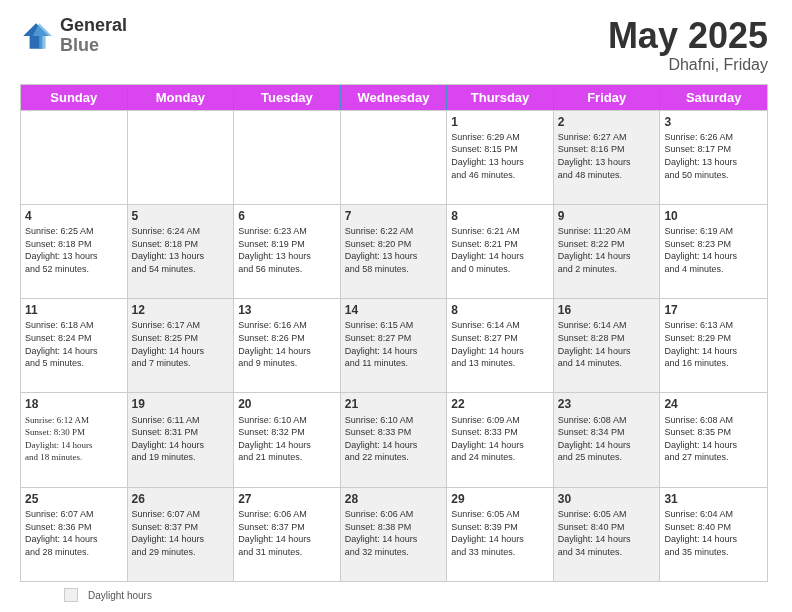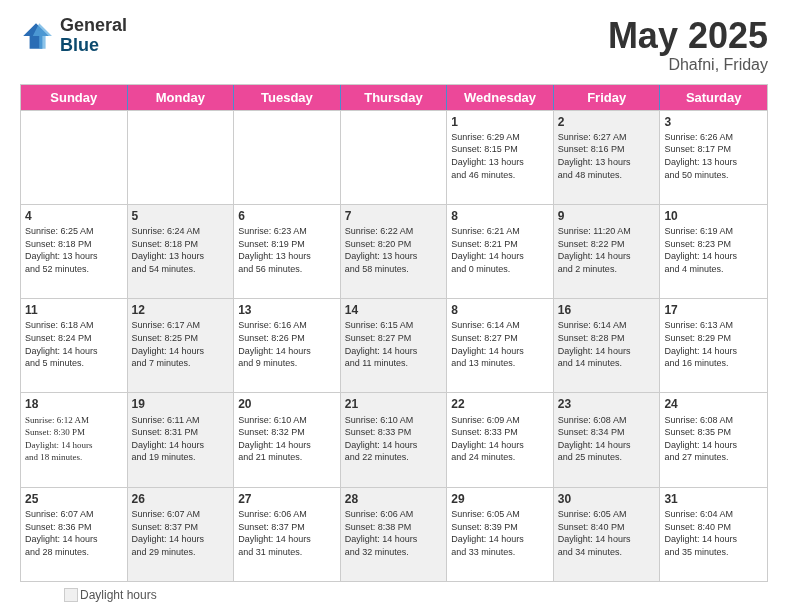--- a/index.html
+++ b/index.html
@@ -41,7 +41,7 @@
     .logo-blue {
       font-size: 18px;
       font-weight: bold;
-      color: #0c4a6e;
+      color: #737373;
     }
     .logo-icon {
       width: 32px;

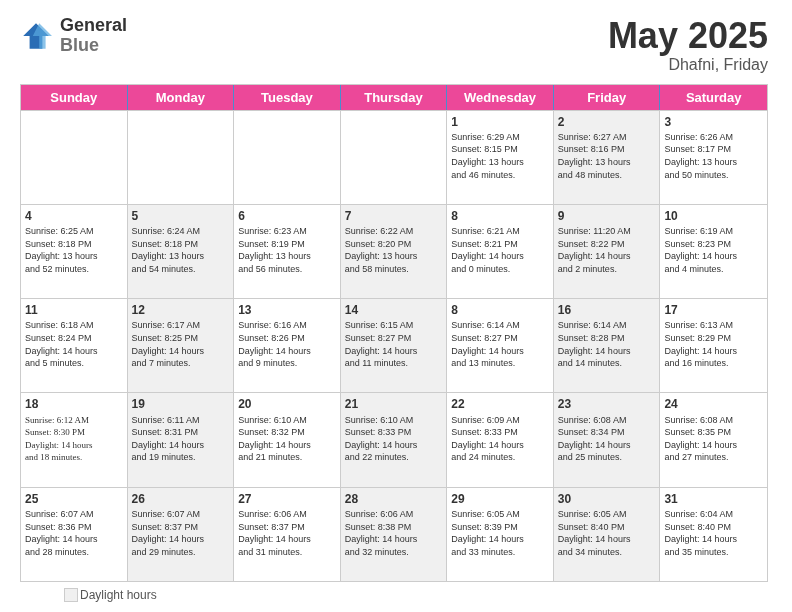--- a/index.html
+++ b/index.html
@@ -70,7 +70,7 @@
     .cal-header-row {
       display: grid;
       grid-template-columns: repeat(7, 1fr);
-      background: #ec4899;
+      background: #d946ef;
     }
     .cal-header-cell {
       color: #fff;

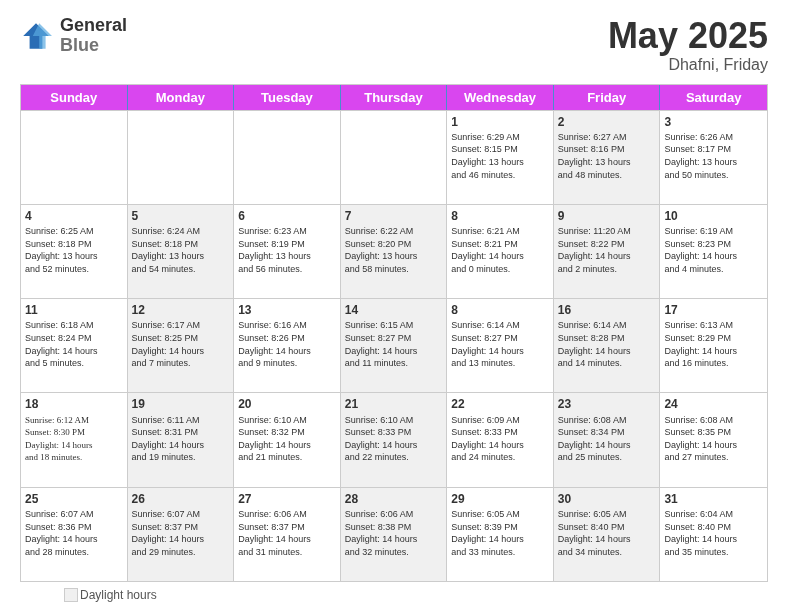--- a/index.html
+++ b/index.html
@@ -158,8 +158,8 @@
     <div class="cal-header-cell">Sunday</div>
         <div class="cal-header-cell">Monday</div>
         <div class="cal-header-cell">Tuesday</div>
+        <div class="cal-header-cell">Wednesday</div>
         <div class="cal-header-cell">Thursday</div>
-        <div class="cal-header-cell">Wednesday</div>
         <div class="cal-header-cell">Friday</div>
         <div class="cal-header-cell">Saturday</div>
       </div>

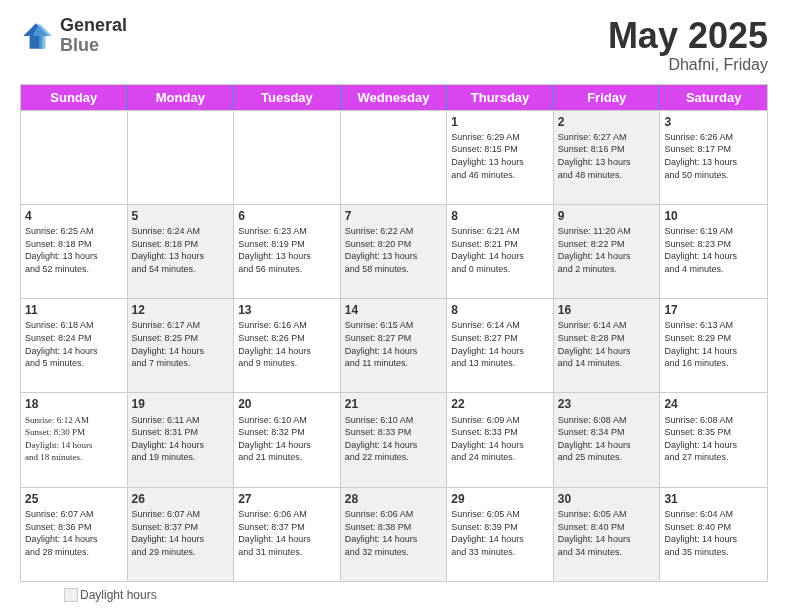--- a/index.html
+++ b/index.html
@@ -119,8 +119,8 @@
       margin-top: 6px;
       display: flex;
       align-items: center;
-      gap: 2px;
-      font-size: 12px;
+      gap: 10px;
+      font-size: 10px;
       color: #555;
       padding-left: 44px;
     }

